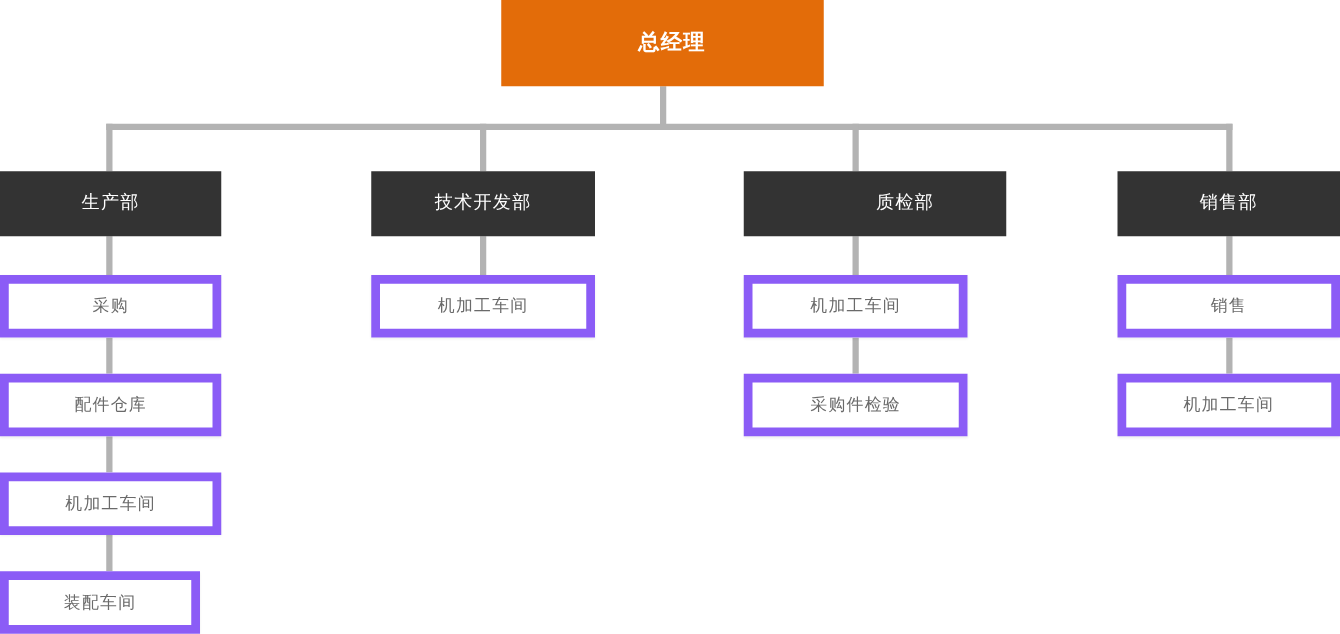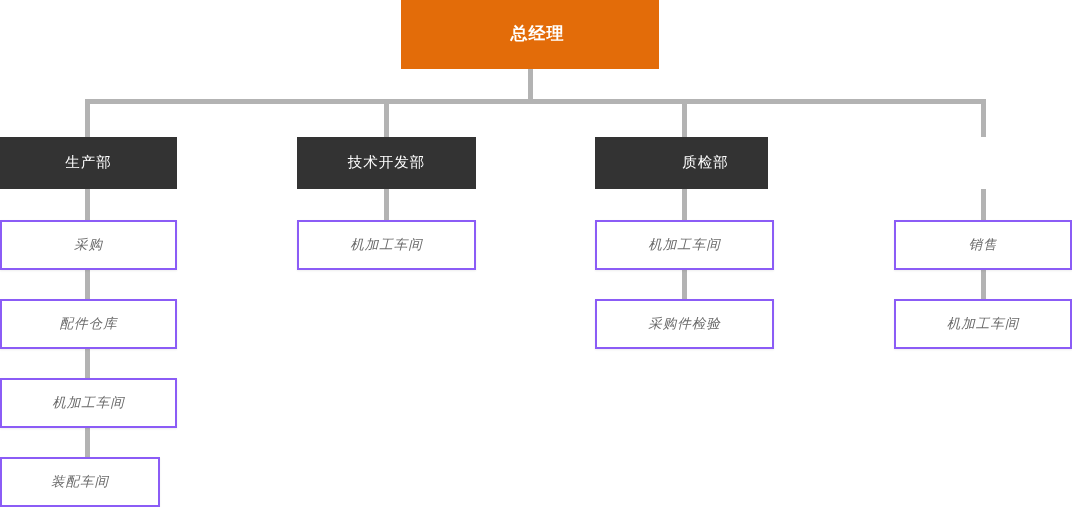--- a/index.html
+++ b/index.html
@@ -107,7 +107,7 @@
     <div class="node node-leaf" style="left: 297px; top: 220px; width: 179px; height: 50px;">
       <span>机加工车间</span>
     </div>
-    <div class="node node-dept" style="left: 595px; top: 137px; width: 173px; height: 52px; padding-left: 48px;">
+    <div class="node node-dept" style="left: 595px; top: 137px; width: 210px; height: 52px; padding-left: 48px;">
       <span>质检部</span>
     </div>
     <div class="node node-leaf" style="left: 595px; top: 220px; width: 179px; height: 50px;">

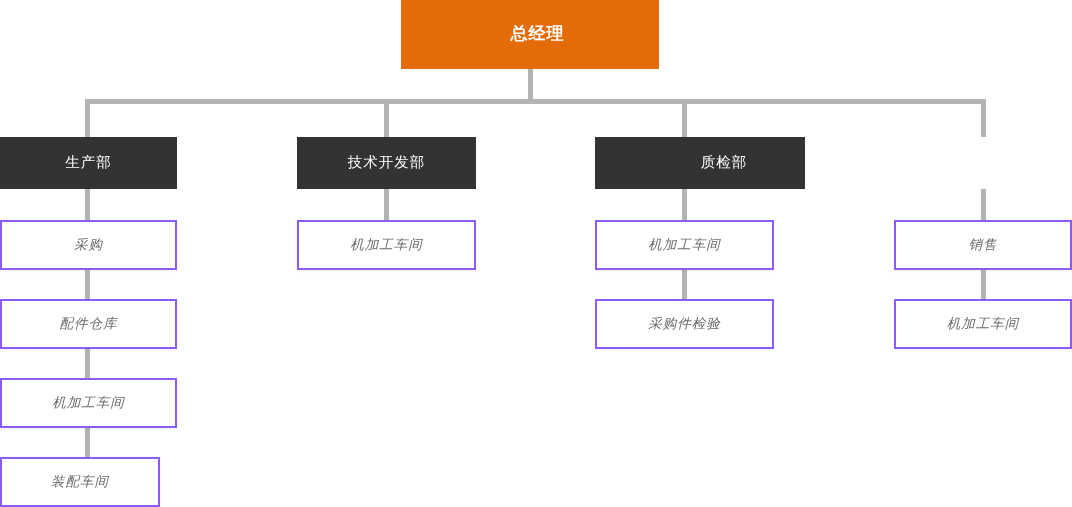--- a/index.html
+++ b/index.html
@@ -116,6 +116,9 @@
     <div class="node node-leaf" style="left: 595px; top: 299px; width: 179px; height: 50px;">
       <span>采购件检验</span>
     </div>
+    <div class="node node-dept" style="left: 894px; top: 137px; width: 178px; height: 52px;">
+      <span>销售部</span>
+    </div>
     <div class="node node-leaf" style="left: 894px; top: 220px; width: 178px; height: 50px;">
       <span>销售</span>
     </div>

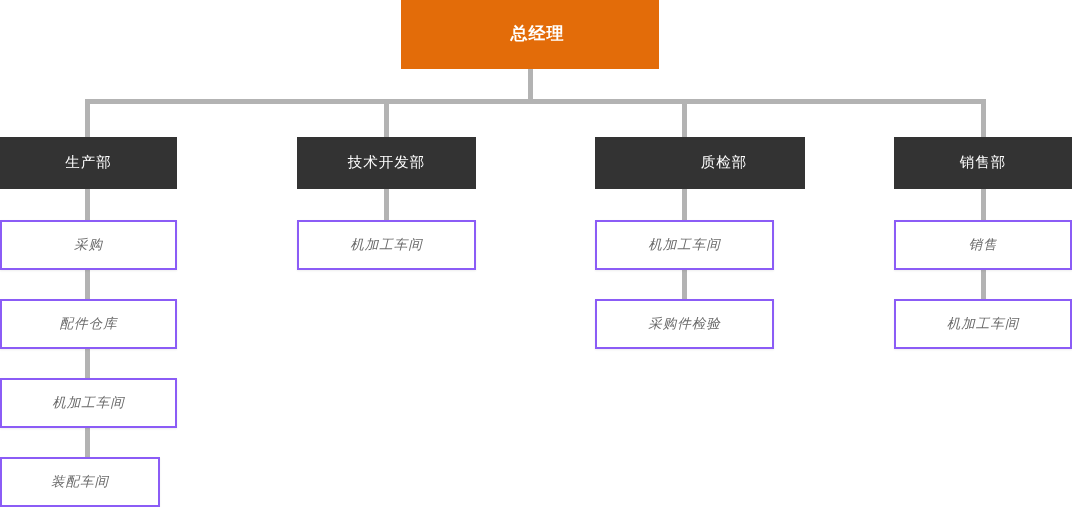--- a/index.html
+++ b/index.html
@@ -50,9 +50,8 @@
     background: #ffffff;
     color: #6a6a6a;
     font-size: 13.5px;
-    border: 2px solid #8b5cf6;
+    border: 7px solid #8b5cf6;
     box-shadow: 0 1px 2px rgba(0,0,0,0.07);
-    font-style: italic;
   }
 
   

